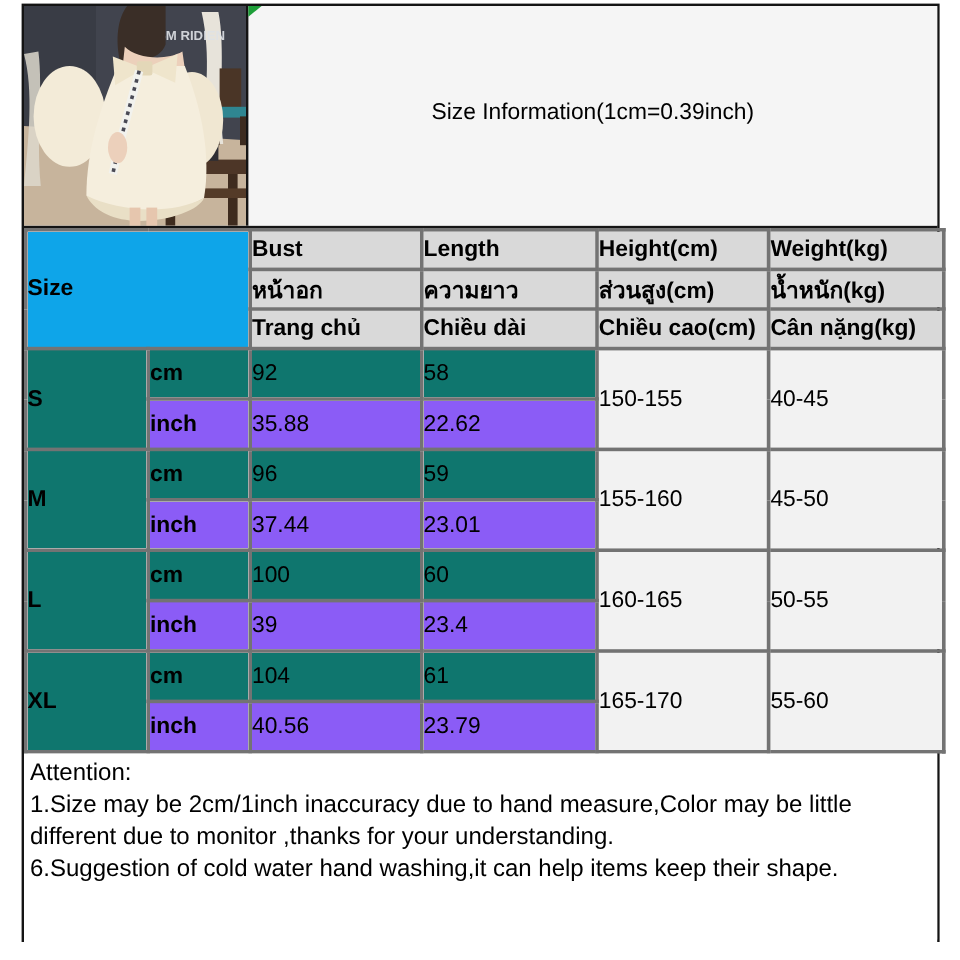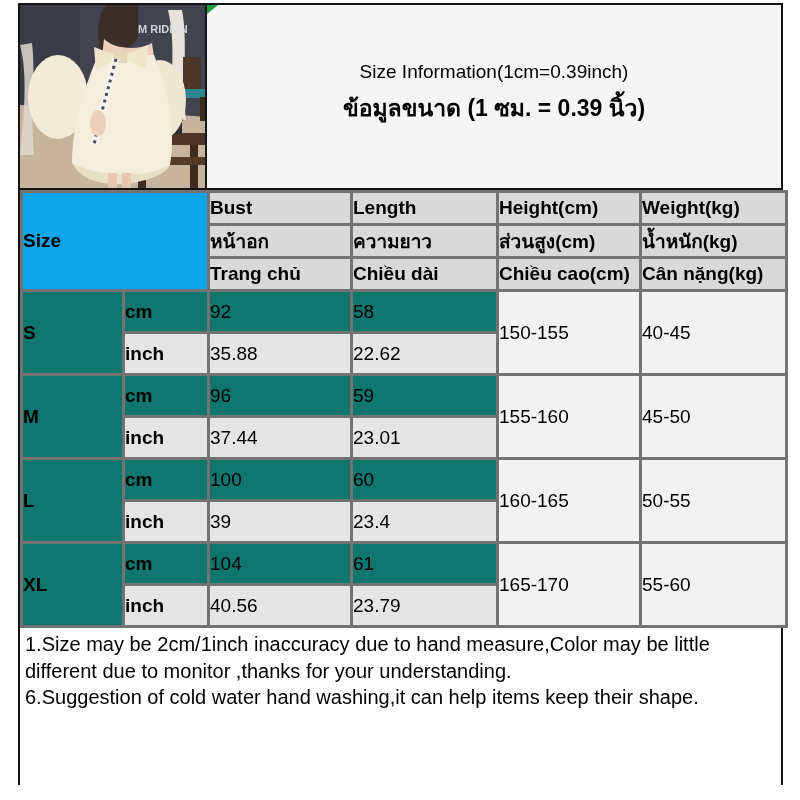--- a/index.html
+++ b/index.html
@@ -158,7 +158,6 @@
     <div class="corner-flag"></div>
     <div class="title-area">
       <div class="title-en">Size Information(1cm=0.39inch)</div>
-      <div class="title-th">ข้อมูลขนาด (1 ซม. = 0.39 นิ้ว)</div>
     </div>
   </div>
 

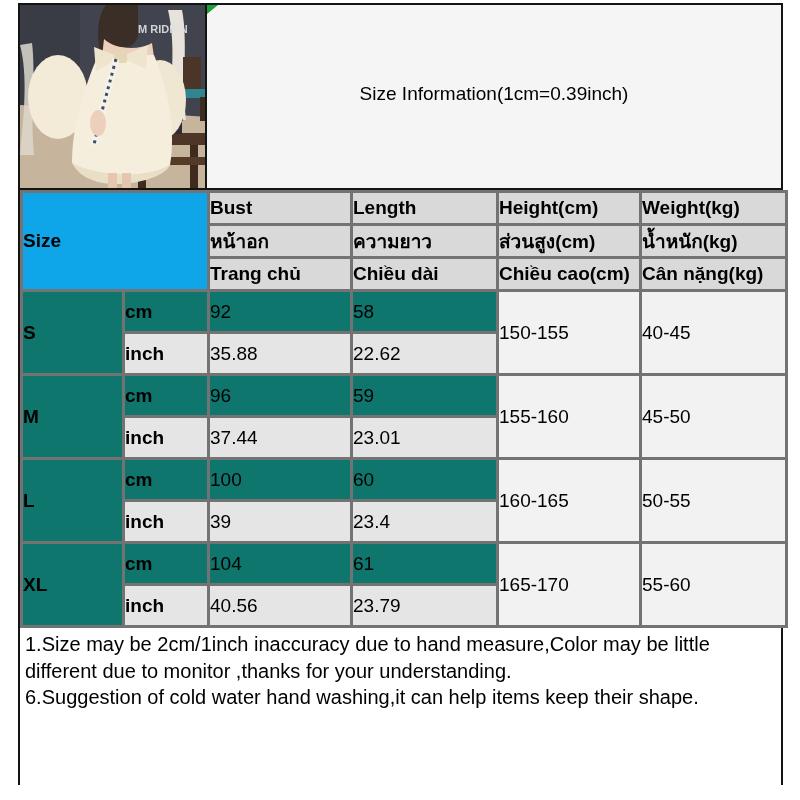--- a/index.html
+++ b/index.html
@@ -84,7 +84,7 @@
   }
   .cell-unit { font-weight: bold; font-size: 19px; }
   .row-cm  td { background: #0f766e; }
-  .row-inch td { background: #e5e5e5; }
+  .row-inch td { background: #8b5cf6; }
   .cell-span { background: #f2f2f2 !important; font-weight: normal; }
   .cell-val { font-weight: normal; }
   

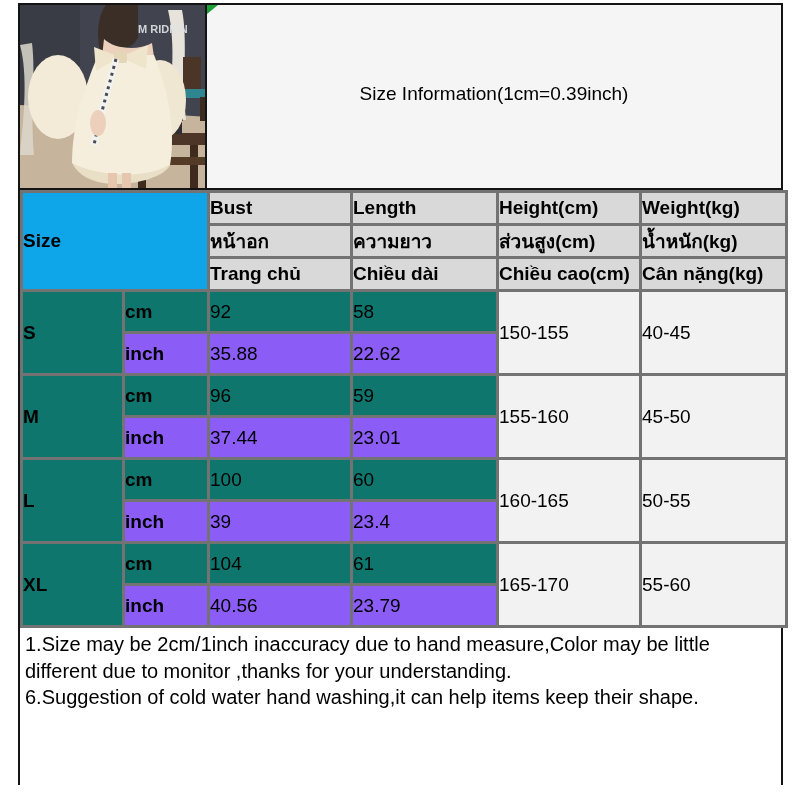--- a/index.html
+++ b/index.html
@@ -250,6 +250,7 @@
   </table>
 
   <div class="attention">
+    <p>Attention:</p>
     <p>1.Size may be 2cm/1inch inaccuracy due to hand measure,Color may be little different due to monitor ,thanks for your understanding.</p>
     <p>6.Suggestion of cold water hand washing,it can help items keep their shape.</p>
   </div>

